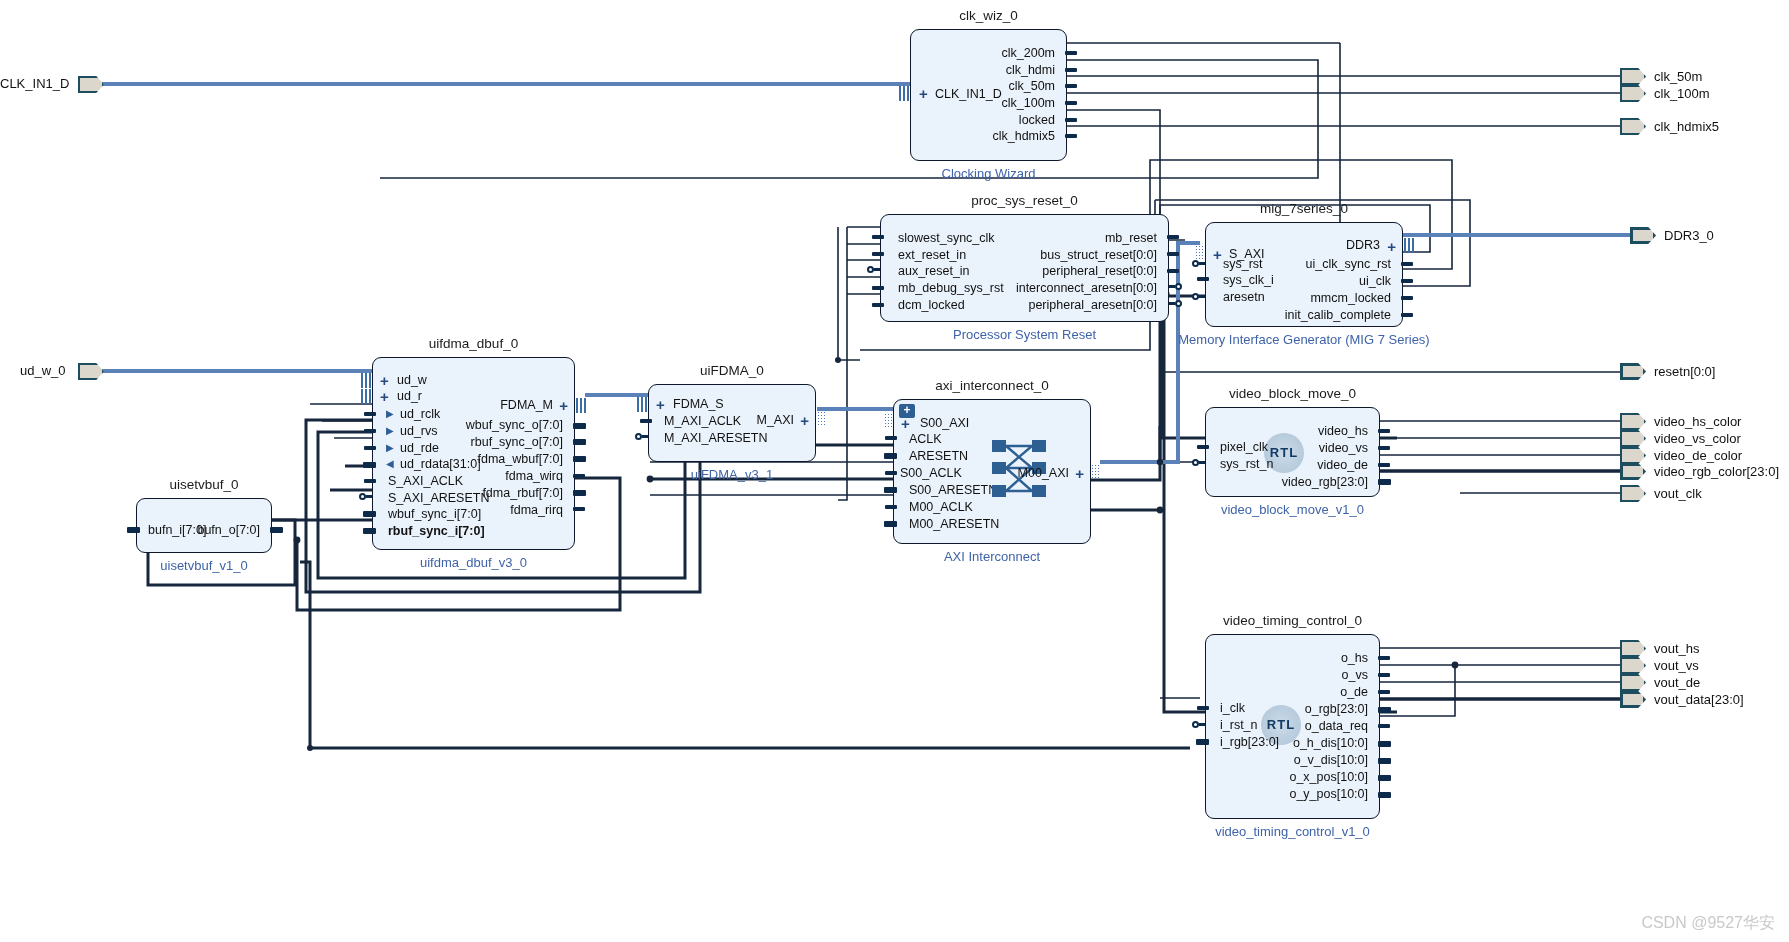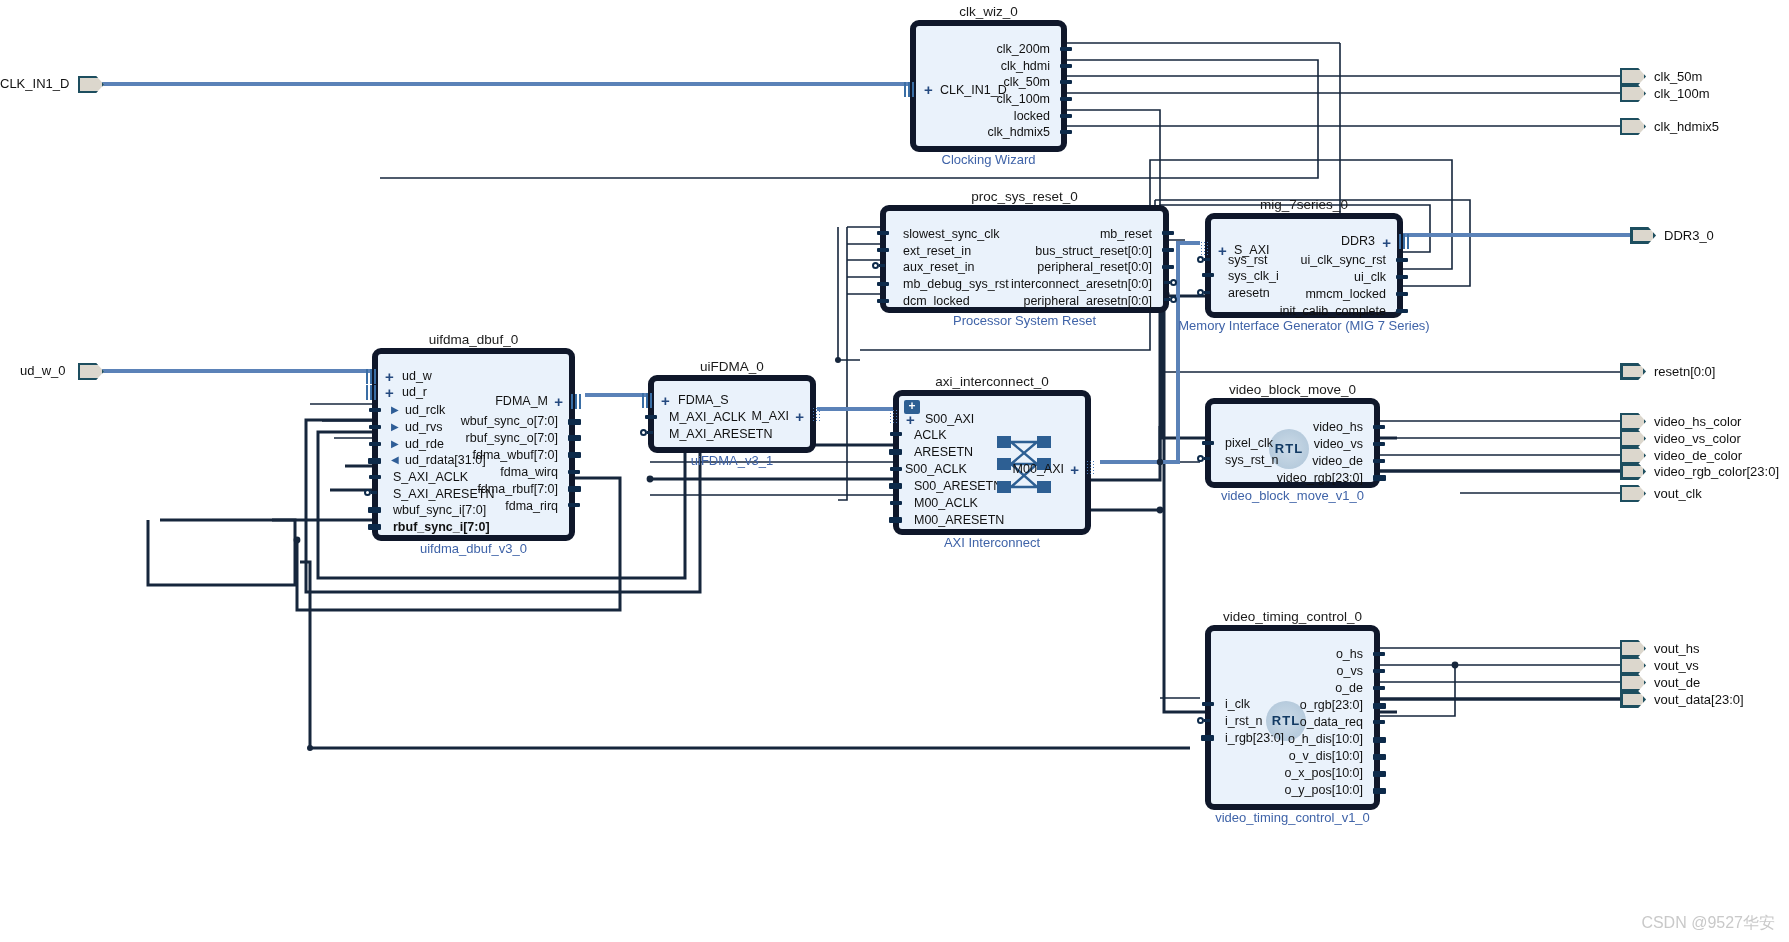--- a/index.html
+++ b/index.html
@@ -10,7 +10,7 @@
 
   
   .block{position:absolute;box-sizing:border-box;
-         background:#eaf2fb;border:6px solid #0f172a;border-radius:9px;}
+         background:#eaf2fb;border:1px solid #0f172a;border-radius:9px;margin-top:9px;}
   .blk-title{position:absolute;left:0;right:0;top:-22px;text-align:center;
              font-size:13.5px;color:#1b1b1b;white-space:nowrap;}
   .blk-sub{position:absolute;left:-40px;right:-40px;bottom:-21px;text-align:center;

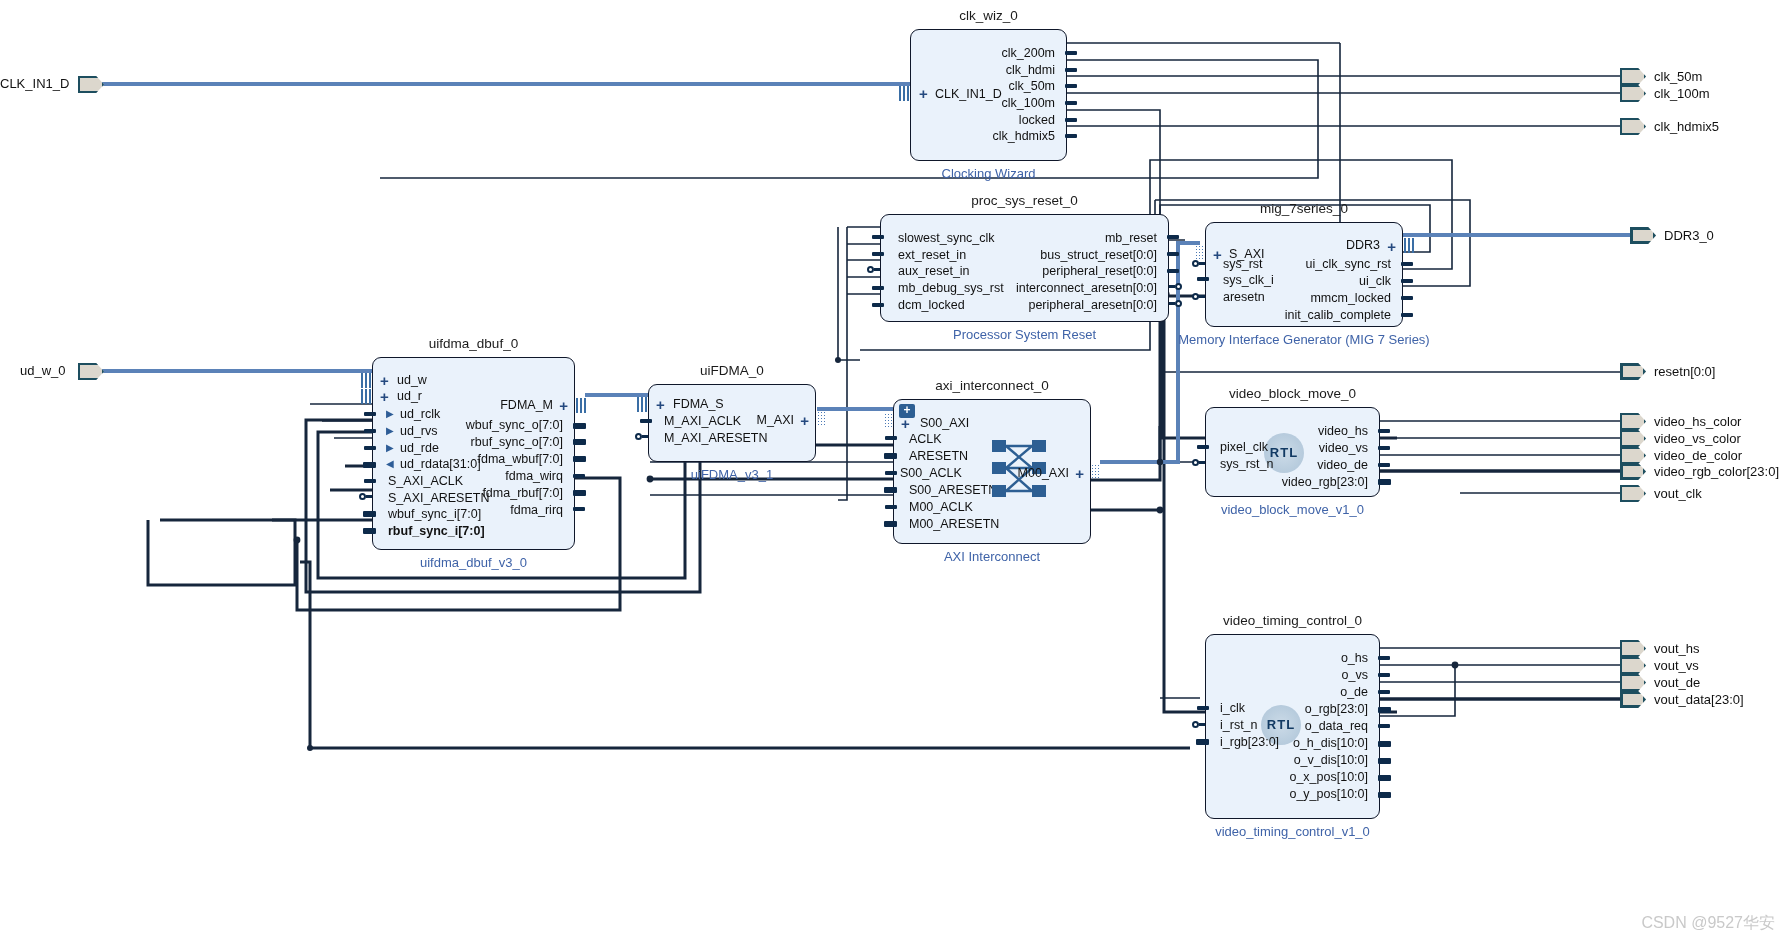--- a/index.html
+++ b/index.html
@@ -357,6 +357,14 @@
     <span class="pin r" style="top:67px;right:21px;">M00_AXI</span>
   </div>
 
+  <div class="block" style="left:136px;top:489px;width:136px;height:55px;">
+    <div class="blk-title">uisetvbuf_0</div>
+    <div class="blk-sub">uisetvbuf_v1_0</div>
+    <span class="pl wide" style="top:28px;"></span>
+      <span class="pin l" style="top:25px;left:11px;">bufn_i[7:0]</span>
+    <span class="pr wide" style="top:28px;"></span>
+      <span class="pin r" style="top:25px;">bufn_o[7:0]</span>
+  </div>
 
   <div class="block" style="left:1205px;top:398px;width:175px;height:90px;">
     <div class="blk-title">video_block_move_0</div>

